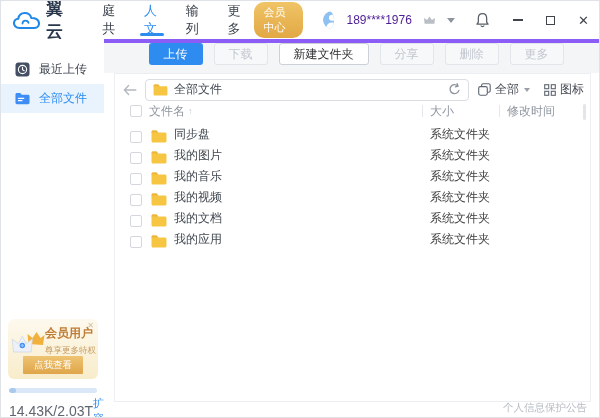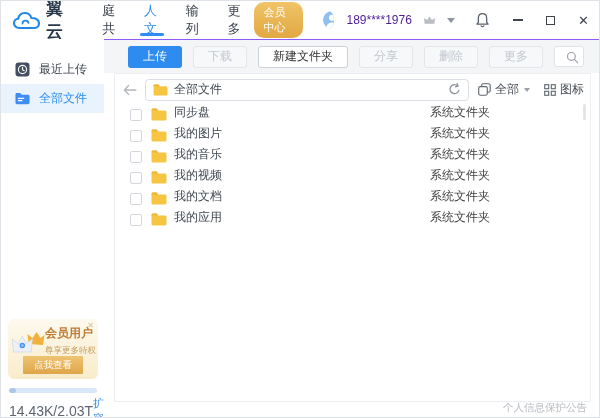--- a/index.html
+++ b/index.html
@@ -54,7 +54,7 @@
   .storage-expand { font-size:11px; color:#2c8cf0; cursor:default; }
   
   .content { position:absolute; left:103px; top:0; right:0; bottom:0; background:#fff; }
-  .toolbar { height:34px; background:#f4f5f7; border-top:1px solid #8b5cf6; display:flex; align-items:center; padding:0 15px 0 24px; gap:11px; }
+  .toolbar { height:34px; background:#f4f5f7; border-top:4px solid #8b5cf6; display:flex; align-items:center; padding:0 15px 0 24px; gap:11px;flex-direction:column; }
   .btn { height:22px; border-radius:3px; font-size:12px; padding:0 14px; display:flex; align-items:center; border:1px solid transparent; cursor:default; white-space:nowrap; }
   .btn.primary { background:#2e8cf0; color:#fff; }
   .btn.default { background:#fff; border-color:#ccd1d9; color:#303133; }

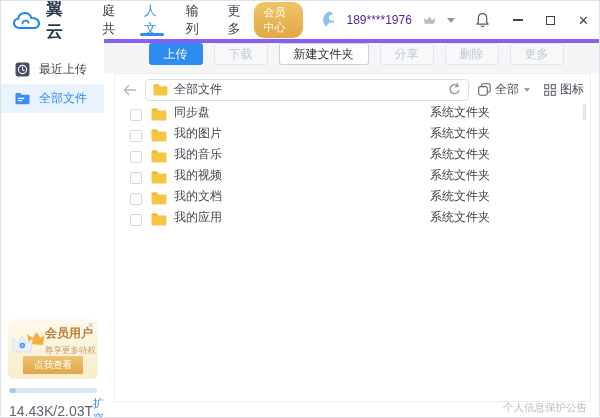--- a/index.html
+++ b/index.html
@@ -257,6 +257,15 @@
         </span>
       </div>
 
+      <div class="thead">
+        <span class="chk"></span>
+        <span class="col-name">
+          <span>文件名</span>
+          <span class="sort">↑</span>
+        </span>
+        <span class="col-size">大小</span>
+        <span class="col-mod">修改时间</span>
+      </div>
 
       <div id="file-rows">
           <div class="frow">

